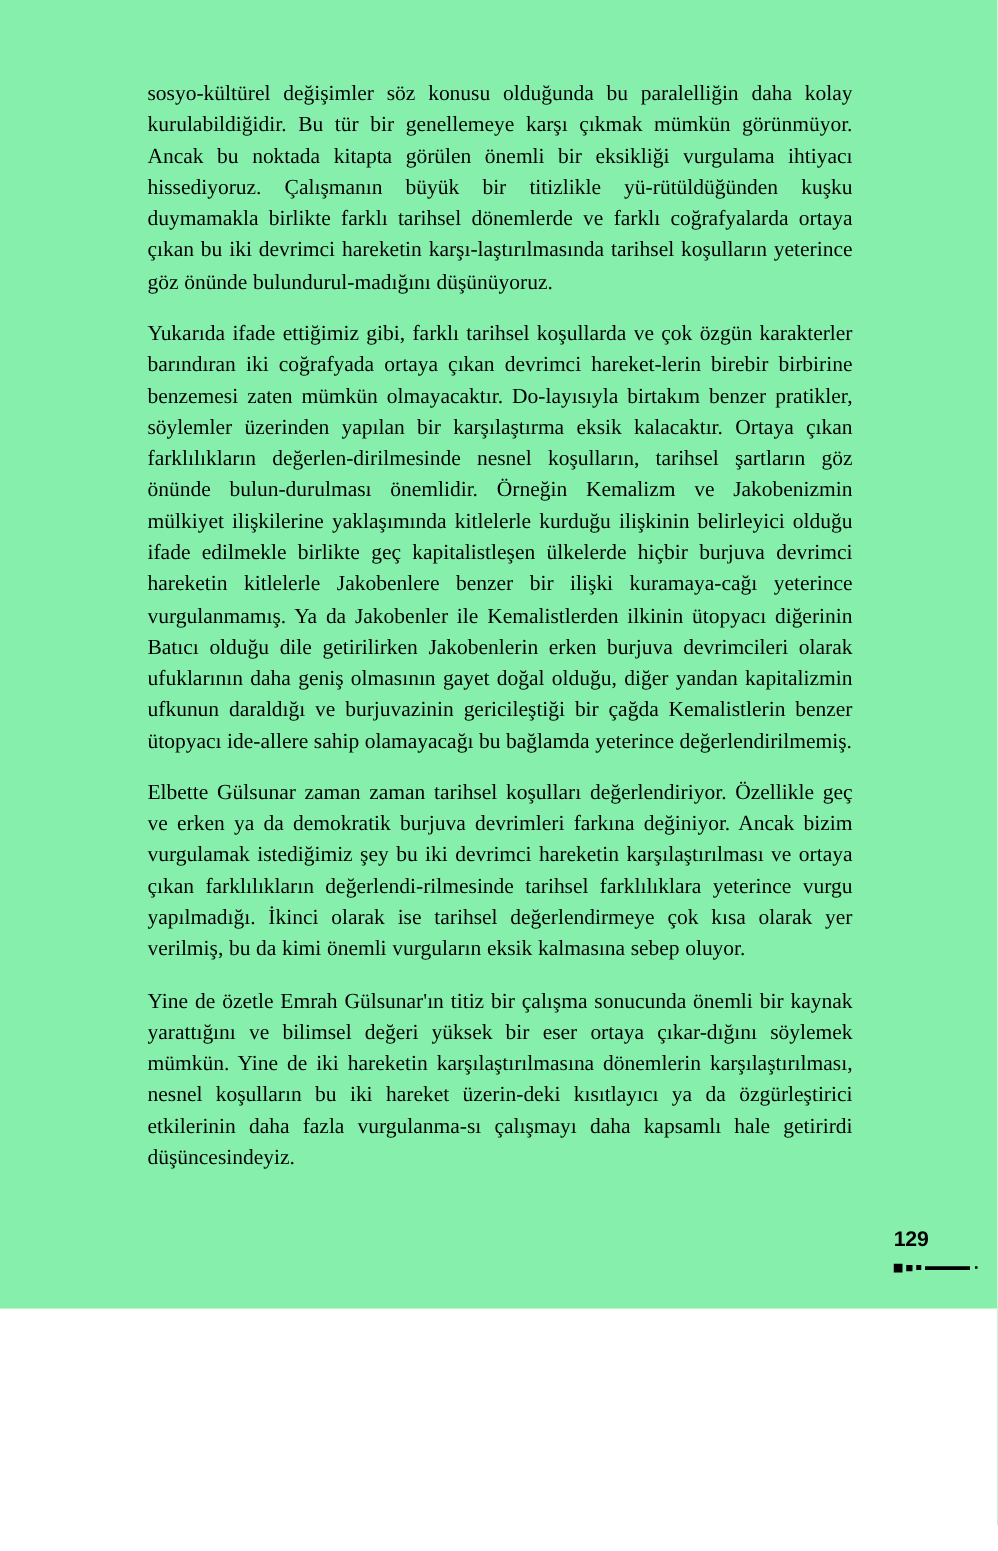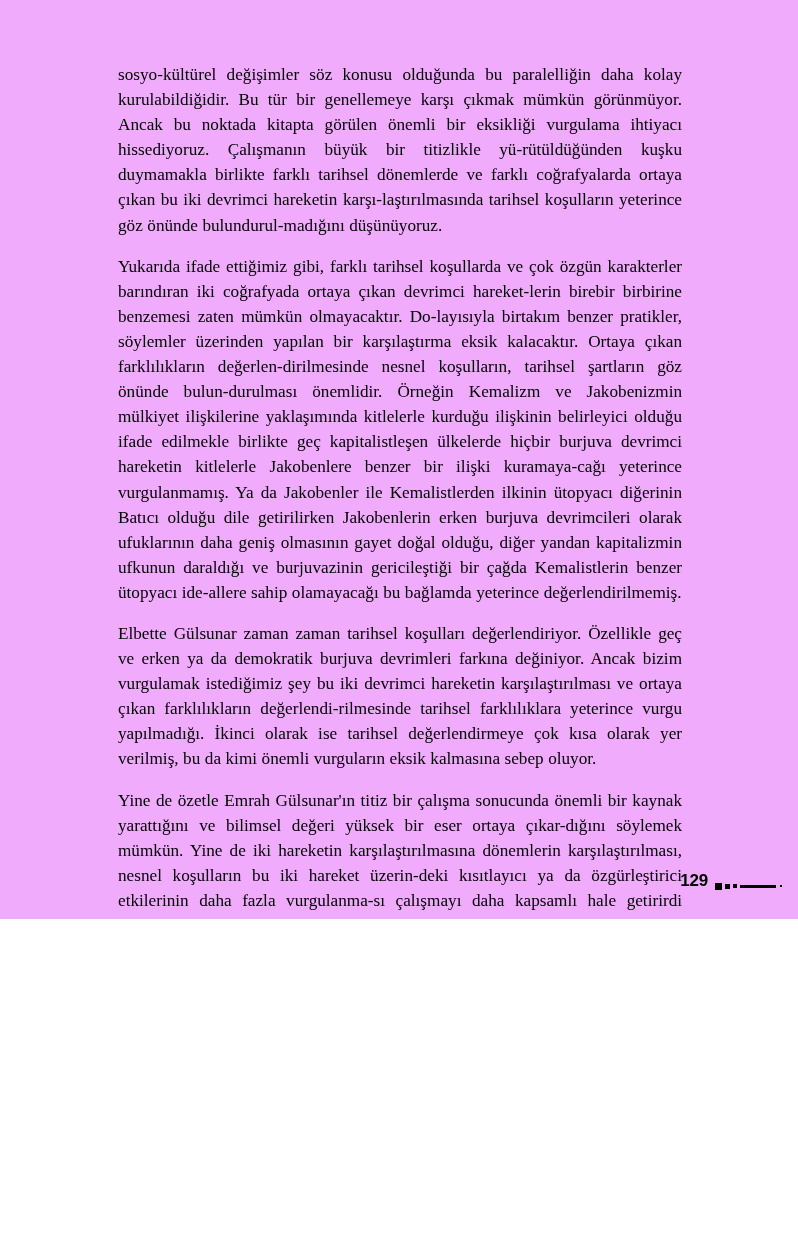--- a/index.html
+++ b/index.html
@@ -10,8 +10,8 @@
   .page {
     position: relative;
     width: 798px;
-    height: 919px;
-    background: #f0abfc;
+    height: 1047px;
+    background: #86efac;
     overflow: hidden;
     box-sizing: border-box;
   }

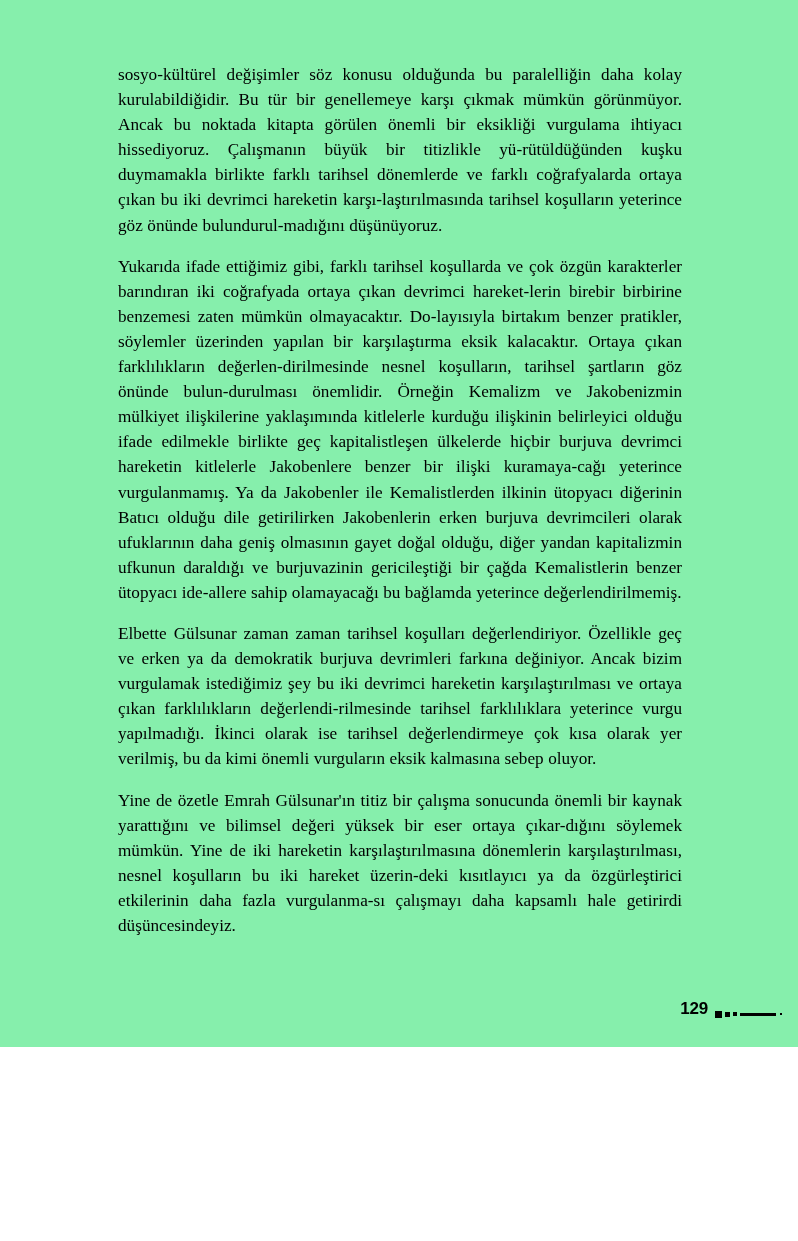--- a/index.html
+++ b/index.html
@@ -60,8 +60,9 @@
     right: 16px;
     bottom: 28px;
     display: flex;
-    align-items: flex-end;
+    align-items: flex-start;
     gap: 7px;
+    flex-direction: column;
   }
   .page-number {
     font-family: "Liberation Sans", "DejaVu Sans", sans-serif;

